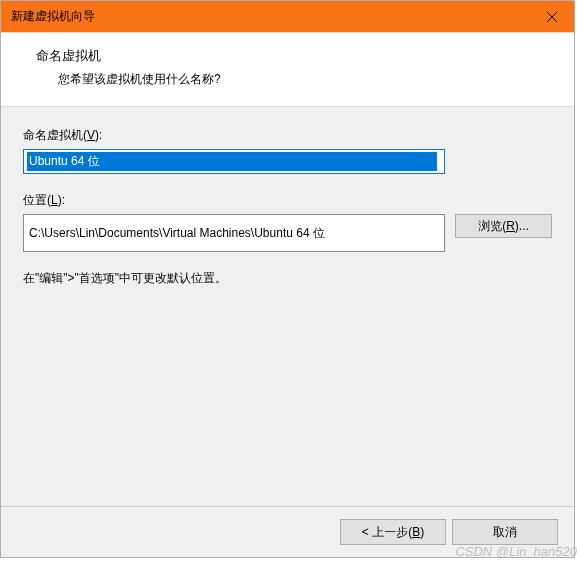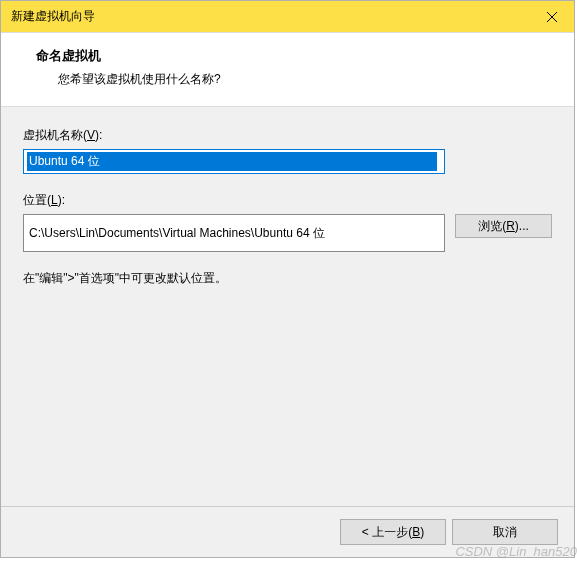--- a/index.html
+++ b/index.html
@@ -22,7 +22,7 @@
     }
     .titlebar {
       height: 32px;
-      background: #fde047;
+      background: #f97316;
       display: flex;
       align-items: center;
       justify-content: space-between;

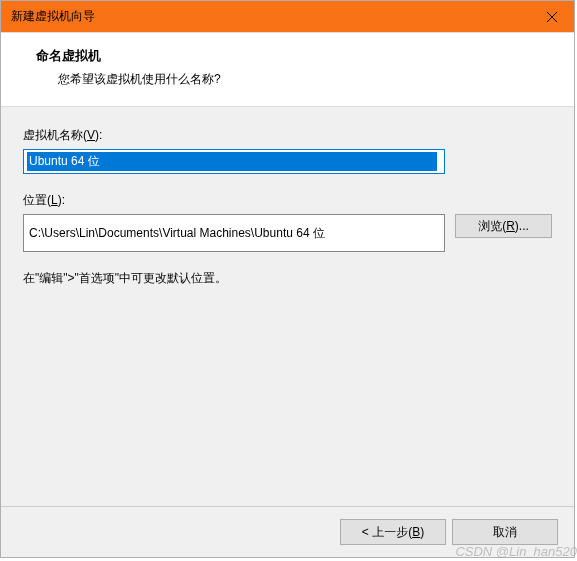--- a/index.html
+++ b/index.html
@@ -51,7 +51,7 @@
     }
     .header-title {
       font-size: 13px;
-      font-weight: bold;
+      font-weight: normal;
       color: #000;
       margin-bottom: 6px;
     }

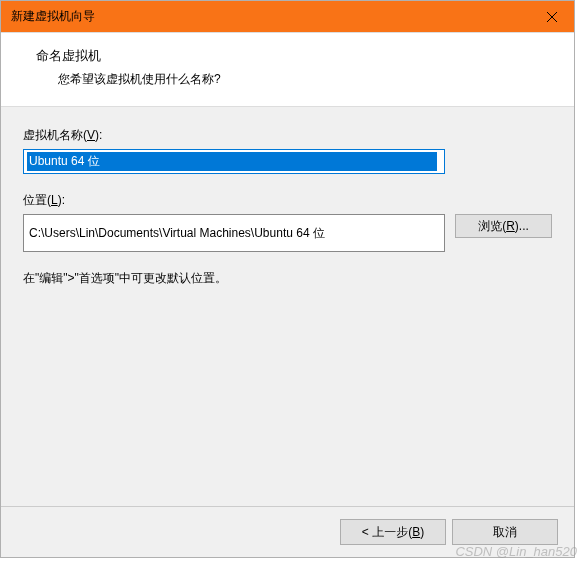--- a/index.html
+++ b/index.html
@@ -181,7 +181,7 @@
   <div class="content">
     <div class="field-group">
       <label class="field-label">
-        <span>虚拟机名称(</span><span class="underline">V</span><span>):</span>
+        <span>命名虚拟机(</span><span class="underline">V</span><span>):</span>
       </label>
       <div class="input-box">
         <span class="input-selected-text">Ubuntu 64 位</span>

